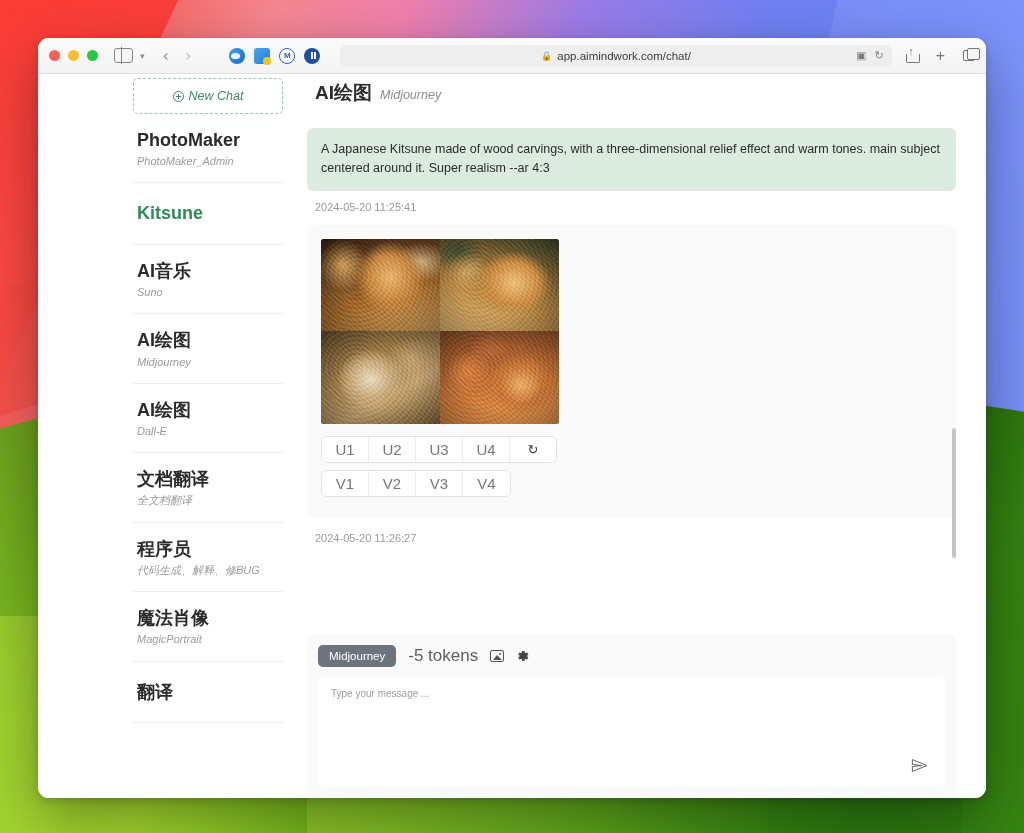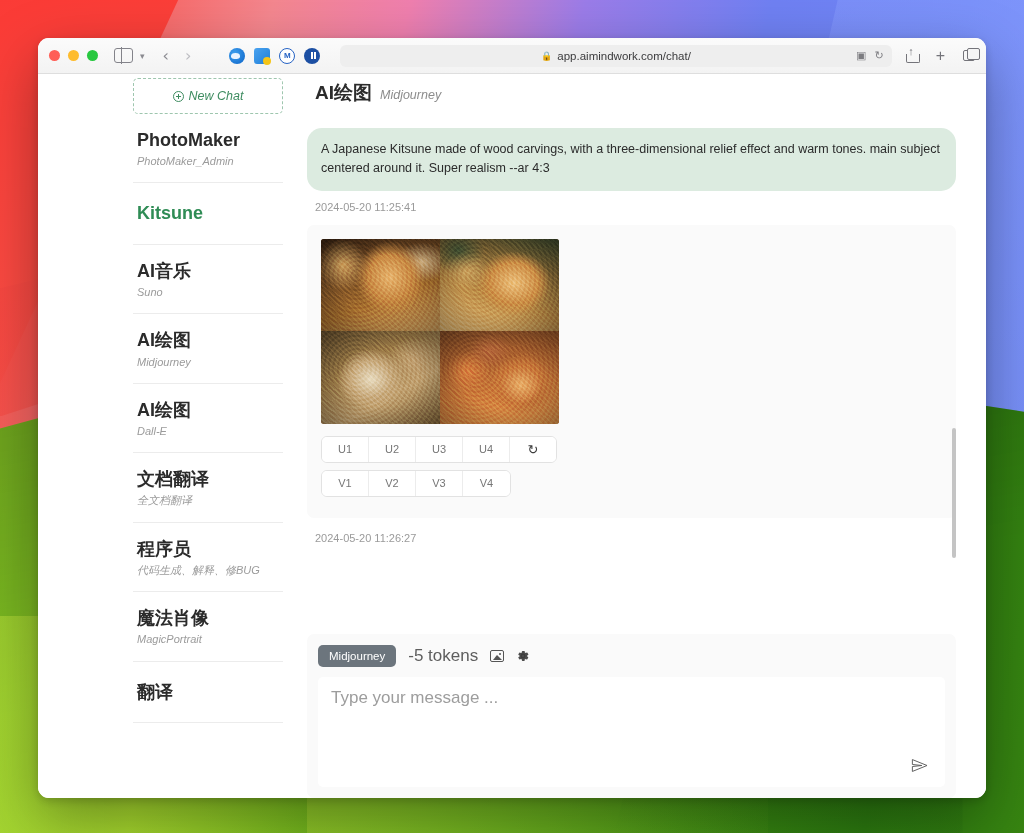--- a/index.html
+++ b/index.html
@@ -274,7 +274,7 @@
 
   .msg-user {
     background: #dcebe0;
-    border-radius: 15px;
+    border-radius: 6px;
     padding: 12px 14px;
     font-size: 12.5px;
     color: #2b2b2b;

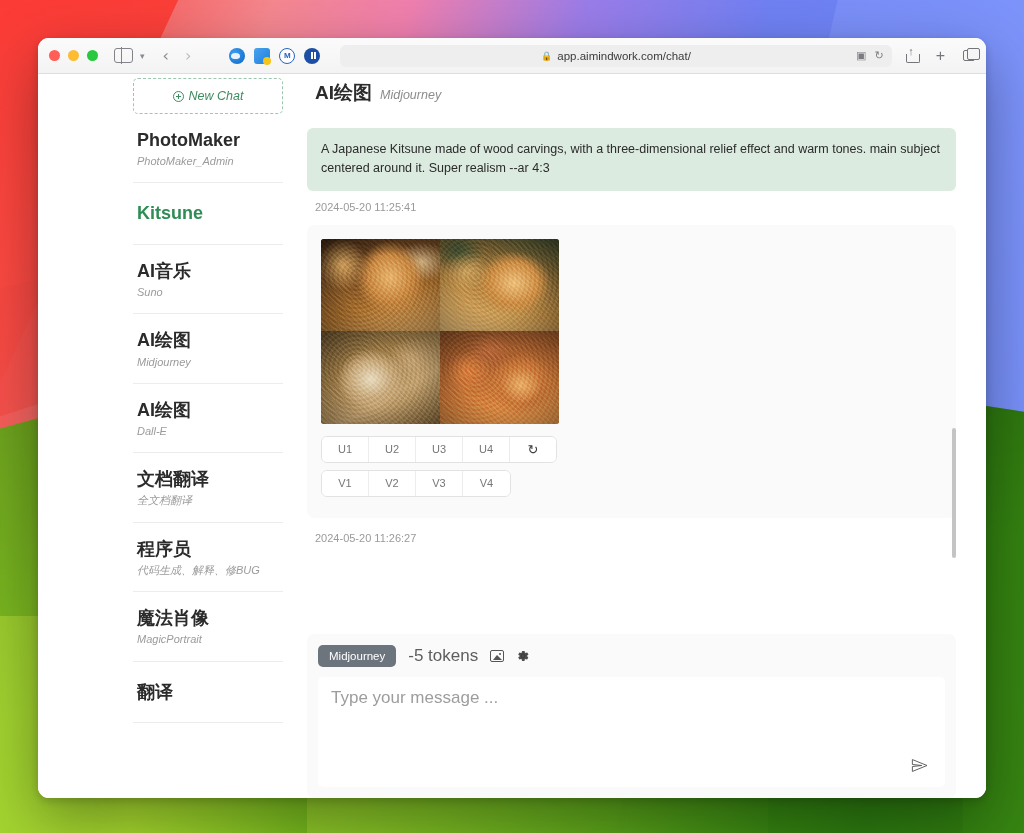--- a/index.html
+++ b/index.html
@@ -359,7 +359,7 @@
     display: flex;
     align-items: center;
     justify-content: center;
-    font-size: 11px;
+    font-size: 15px;
     color: #767676;
     border-right: 1px solid #ececec;
     background: #fff;

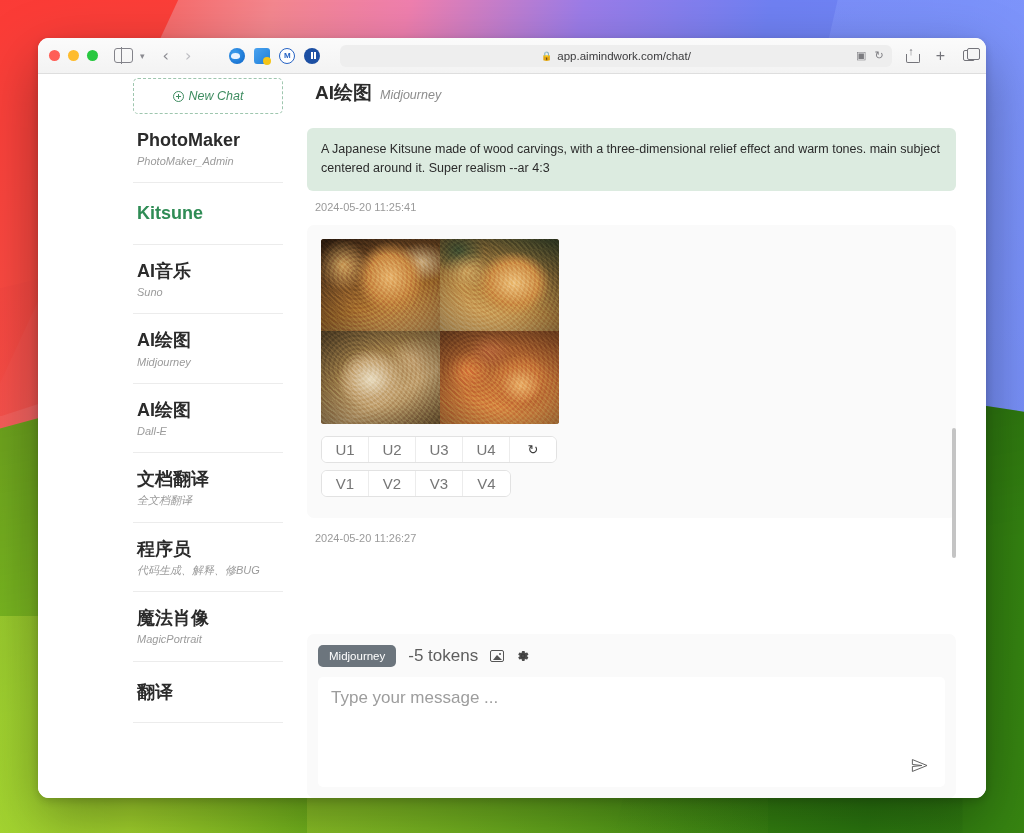--- a/index.html
+++ b/index.html
@@ -427,7 +427,7 @@
     padding: 11px 13px;
     position: relative;
   }
-  .ta-placeholder { font-size: 17px; color: #9d9d9d; }
+  .ta-placeholder { font-size: 10px; color: #9d9d9d; }
   .send-ic {
     position: absolute;
     right: 16px;

